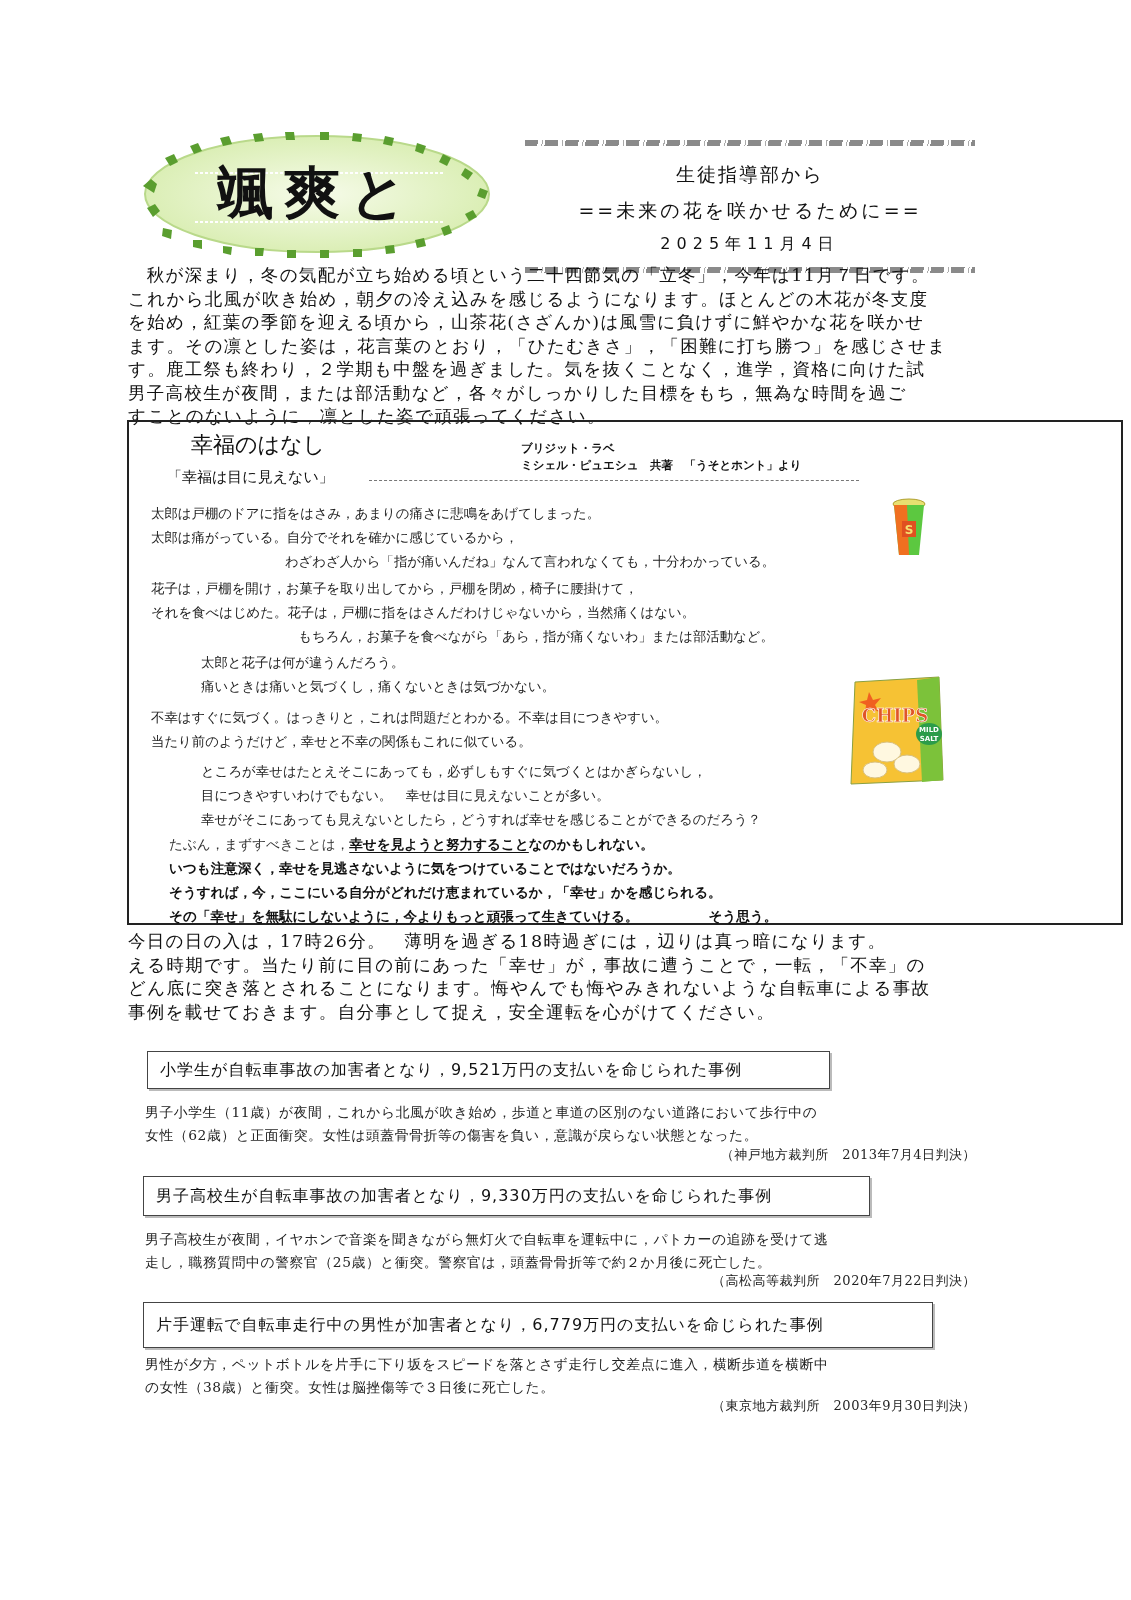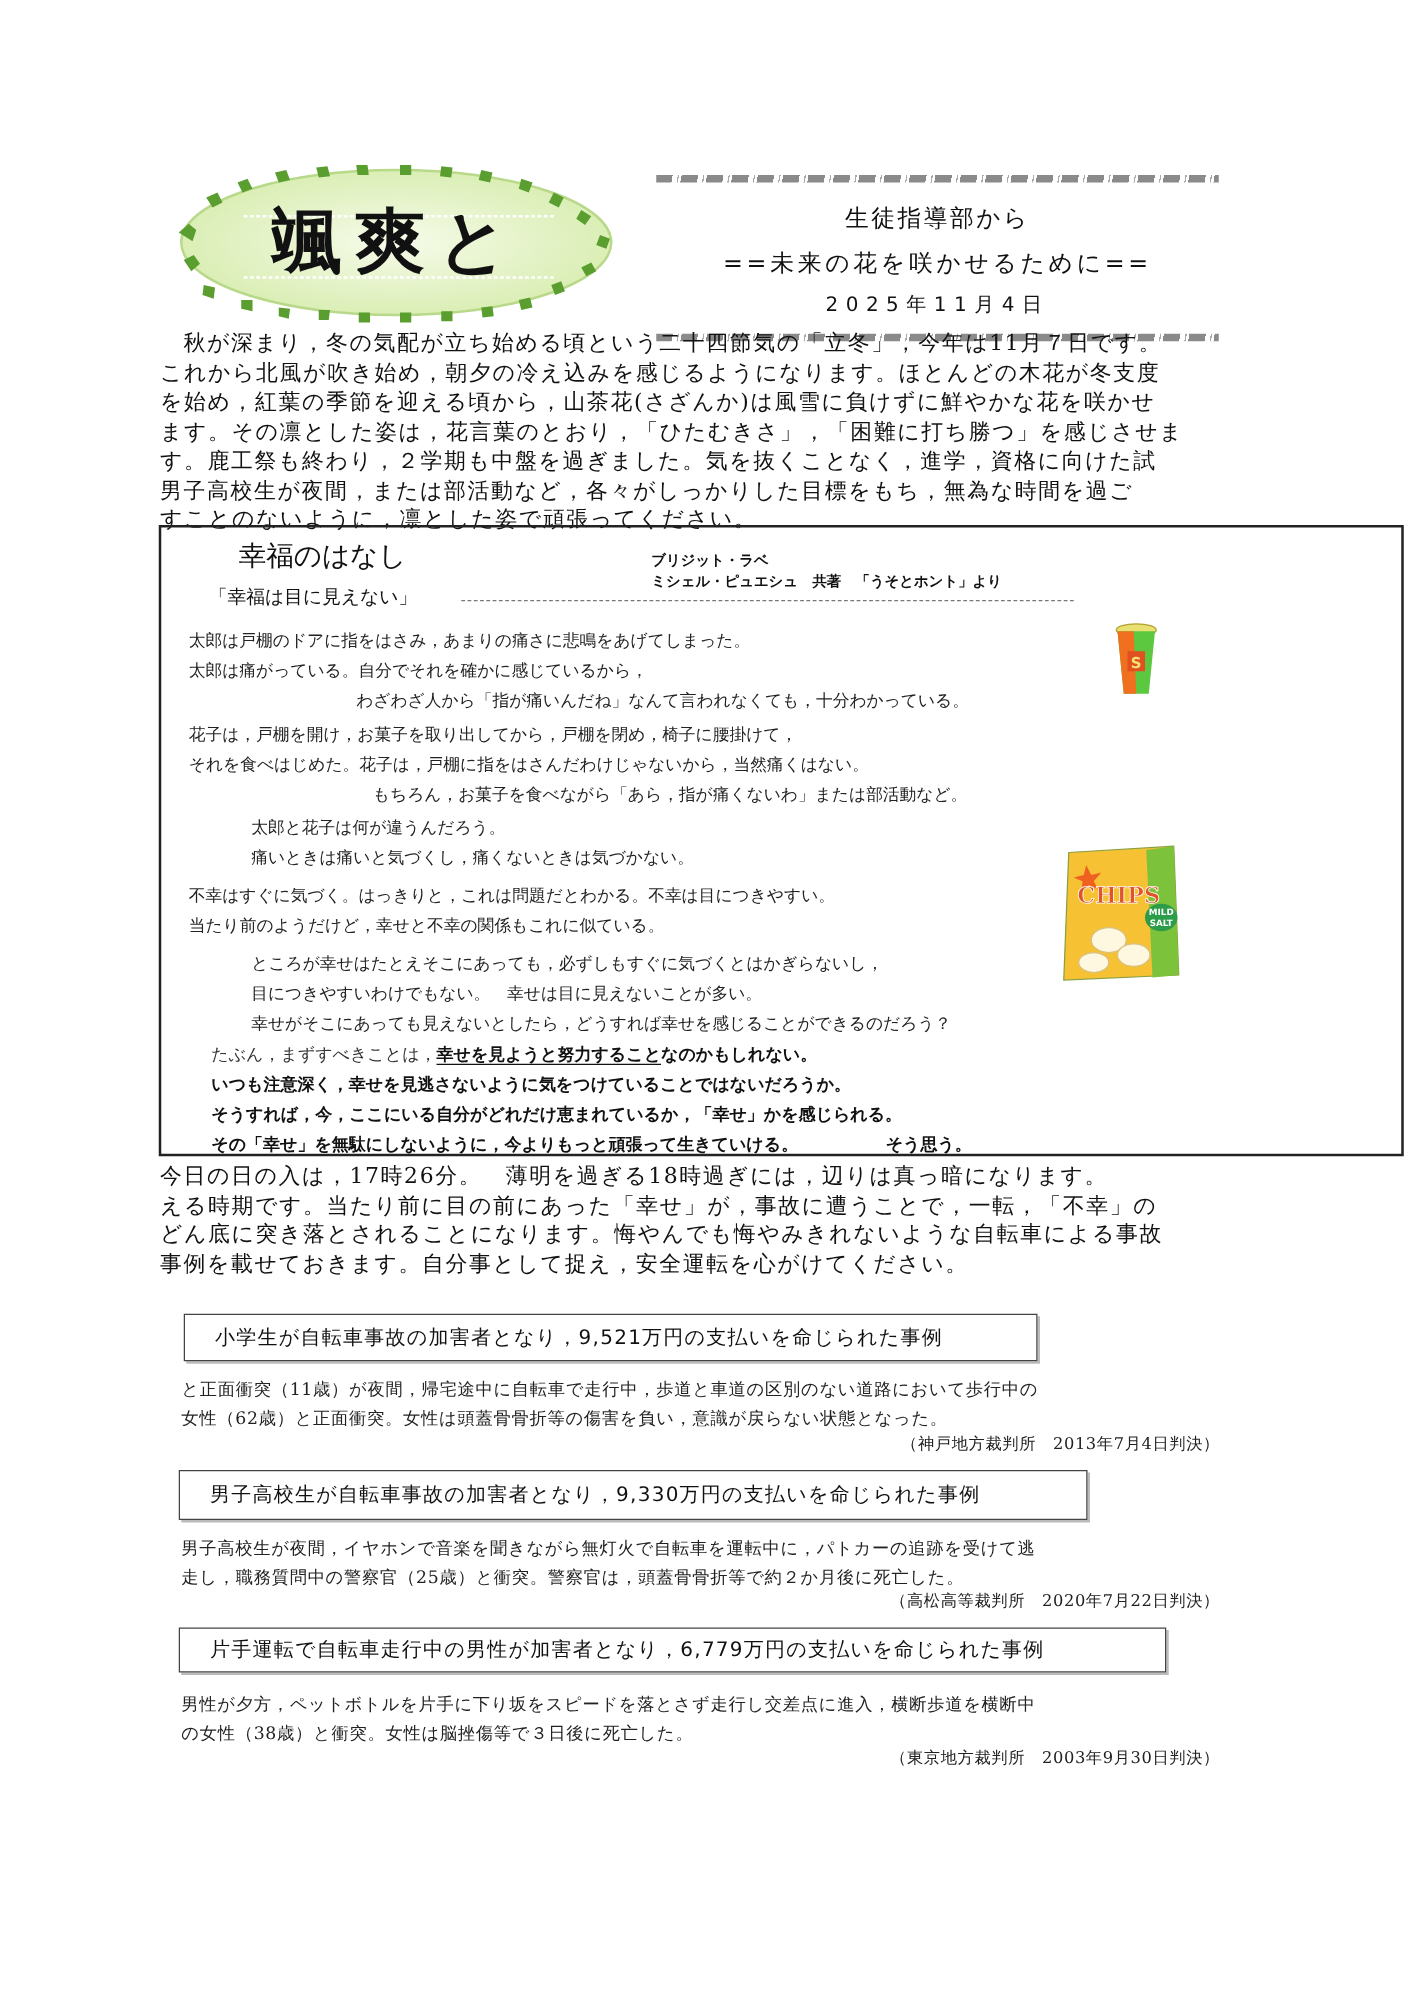--- a/index.html
+++ b/index.html
@@ -45,7 +45,7 @@
 
   
   .case-box { position: absolute; border: 1.5px solid #444; background: #fff; box-shadow: 2px 2px 0 #bbb;
-    font-family: "DejaVu Sans", sans-serif; font-size: 16px; letter-spacing: 1px; color: #111; padding: 0 24px; box-sizing: border-box; display: flex; align-items: center; white-space: nowrap; }
+    font-family: "DejaVu Sans", sans-serif; font-size: 16px; letter-spacing: 1px; color: #111; padding: 0 12px; box-sizing: border-box; display: flex; align-items: center; white-space: nowrap; }
   .case-desc { position: absolute; left: 145px; width: 840px; font-family: "DejaVu Serif", serif; font-size: 13.8px; line-height: 23px; letter-spacing: 0.6px; color: #222; }
   .case-desc .ln { display: block; white-space: nowrap; }
   .case-court { position: absolute; right: 155px; font-family: "DejaVu Serif", serif; font-size: 13px; color: #222; white-space: nowrap; letter-spacing: 0.5px; }

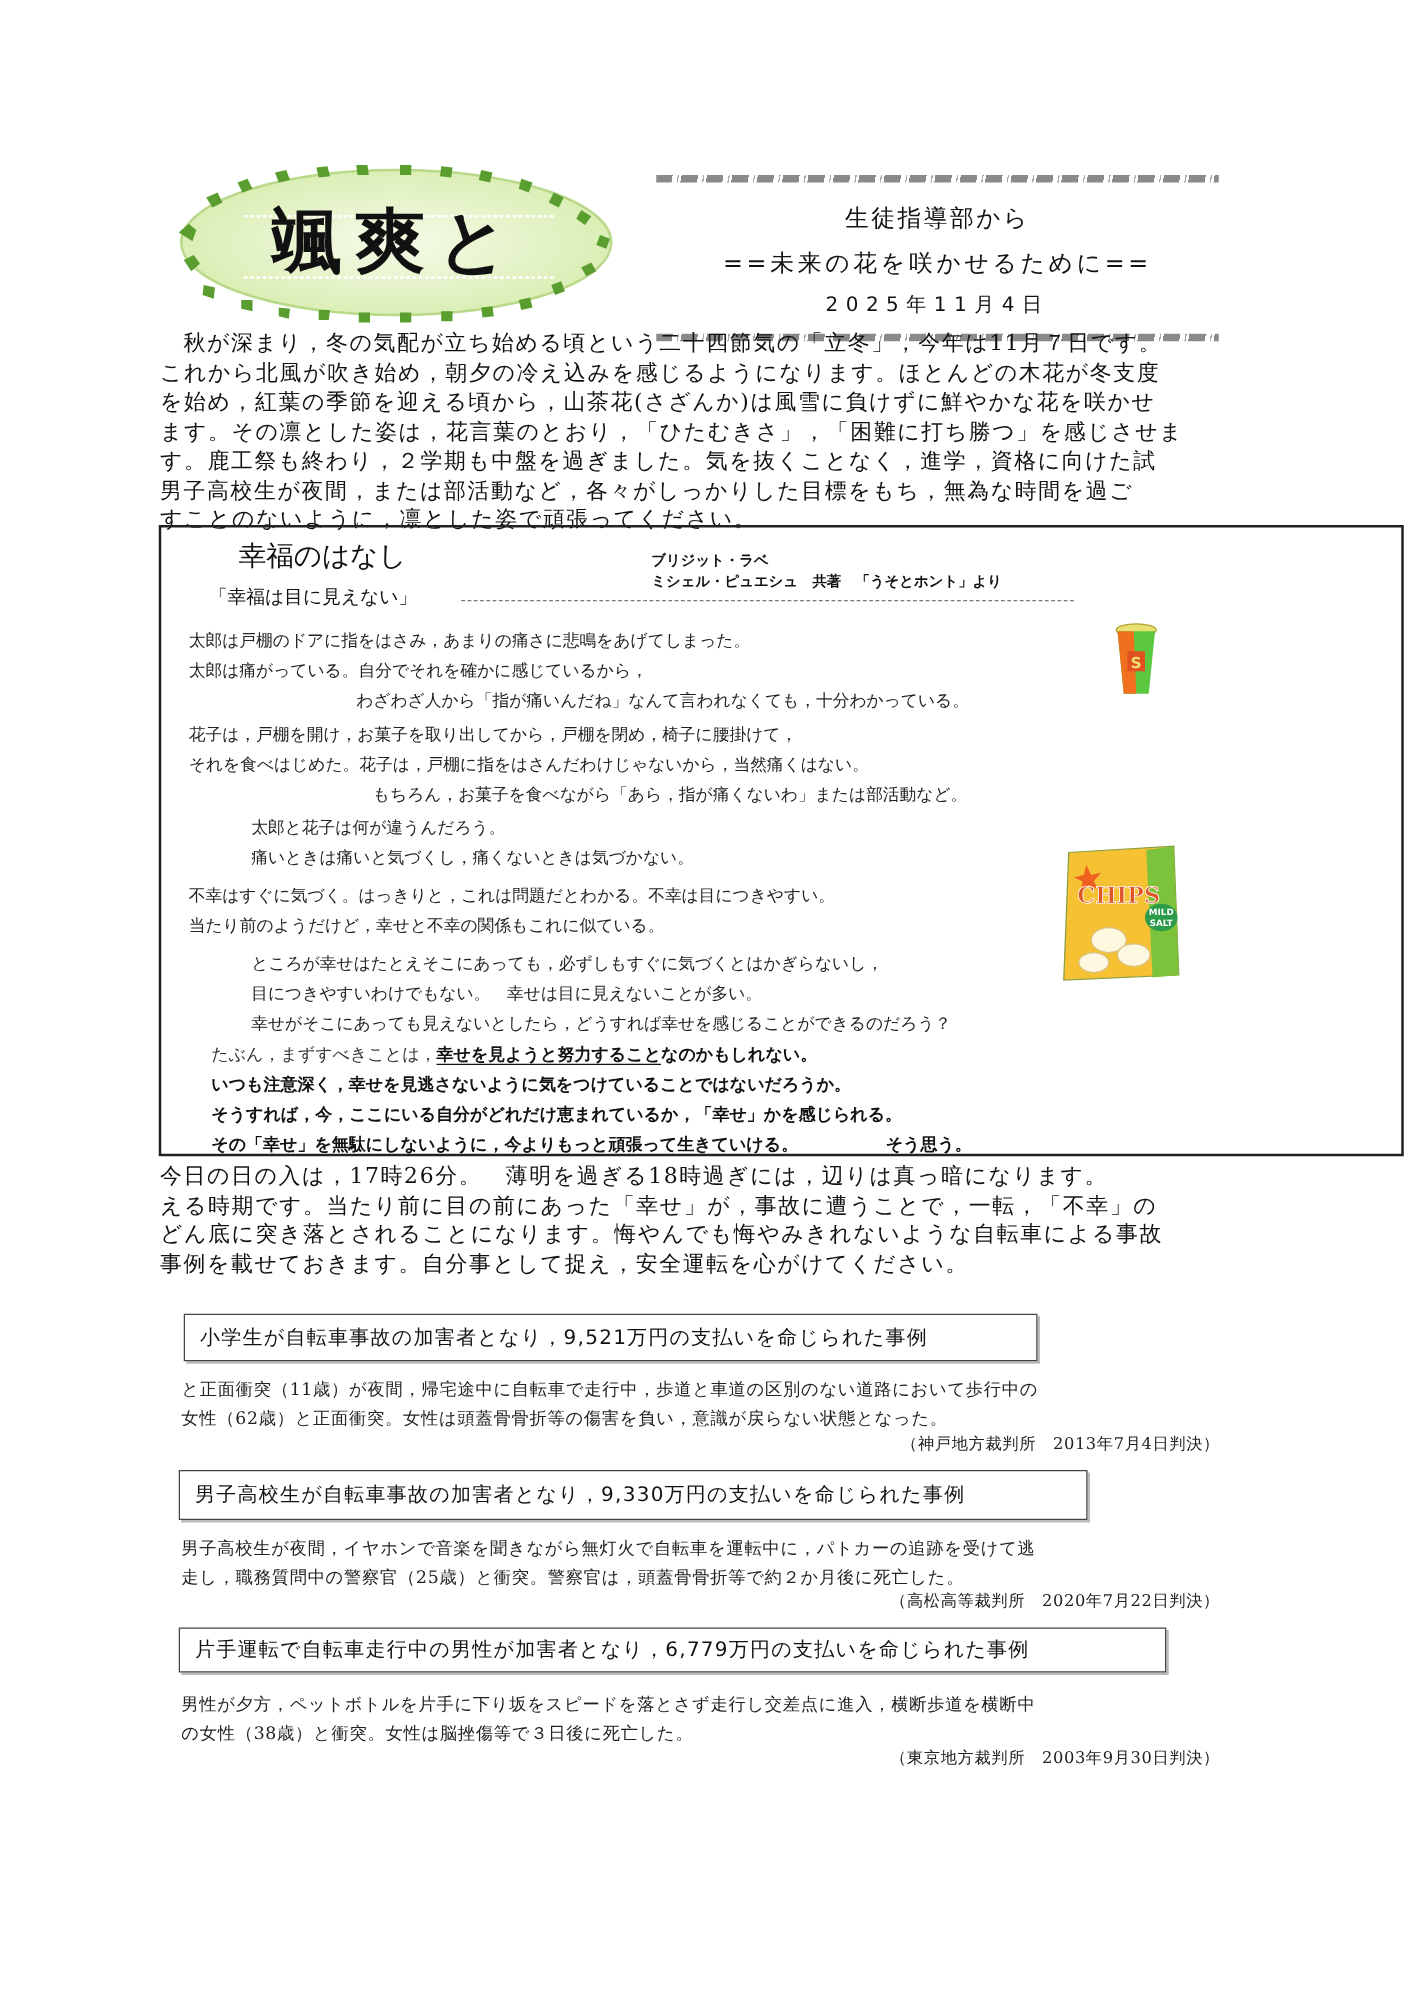--- a/index.html
+++ b/index.html
@@ -185,7 +185,7 @@
   <span>小学生が自転車事故の加害者となり，9,521万円の支払いを命じられた事例</span>
 </div>
 <div class="case-desc" style="top:1101px;">
-  <span class="ln">と正面衝突（11歳）が夜間，帰宅途中に自転車で走行中，歩道と車道の区別のない道路において歩行中の</span>
+  <span class="ln">男子小学生（11歳）が夜間，これから北風が吹き始め，歩道と車道の区別のない道路において歩行中の</span>
   <span class="ln">女性（62歳）と正面衝突。女性は頭蓋骨骨折等の傷害を負い，意識が戻らない状態となった。</span>
 </div>
 <div class="case-court" style="top:1146px;">（神戸地方裁判所　2013年7月4日判決）</div>

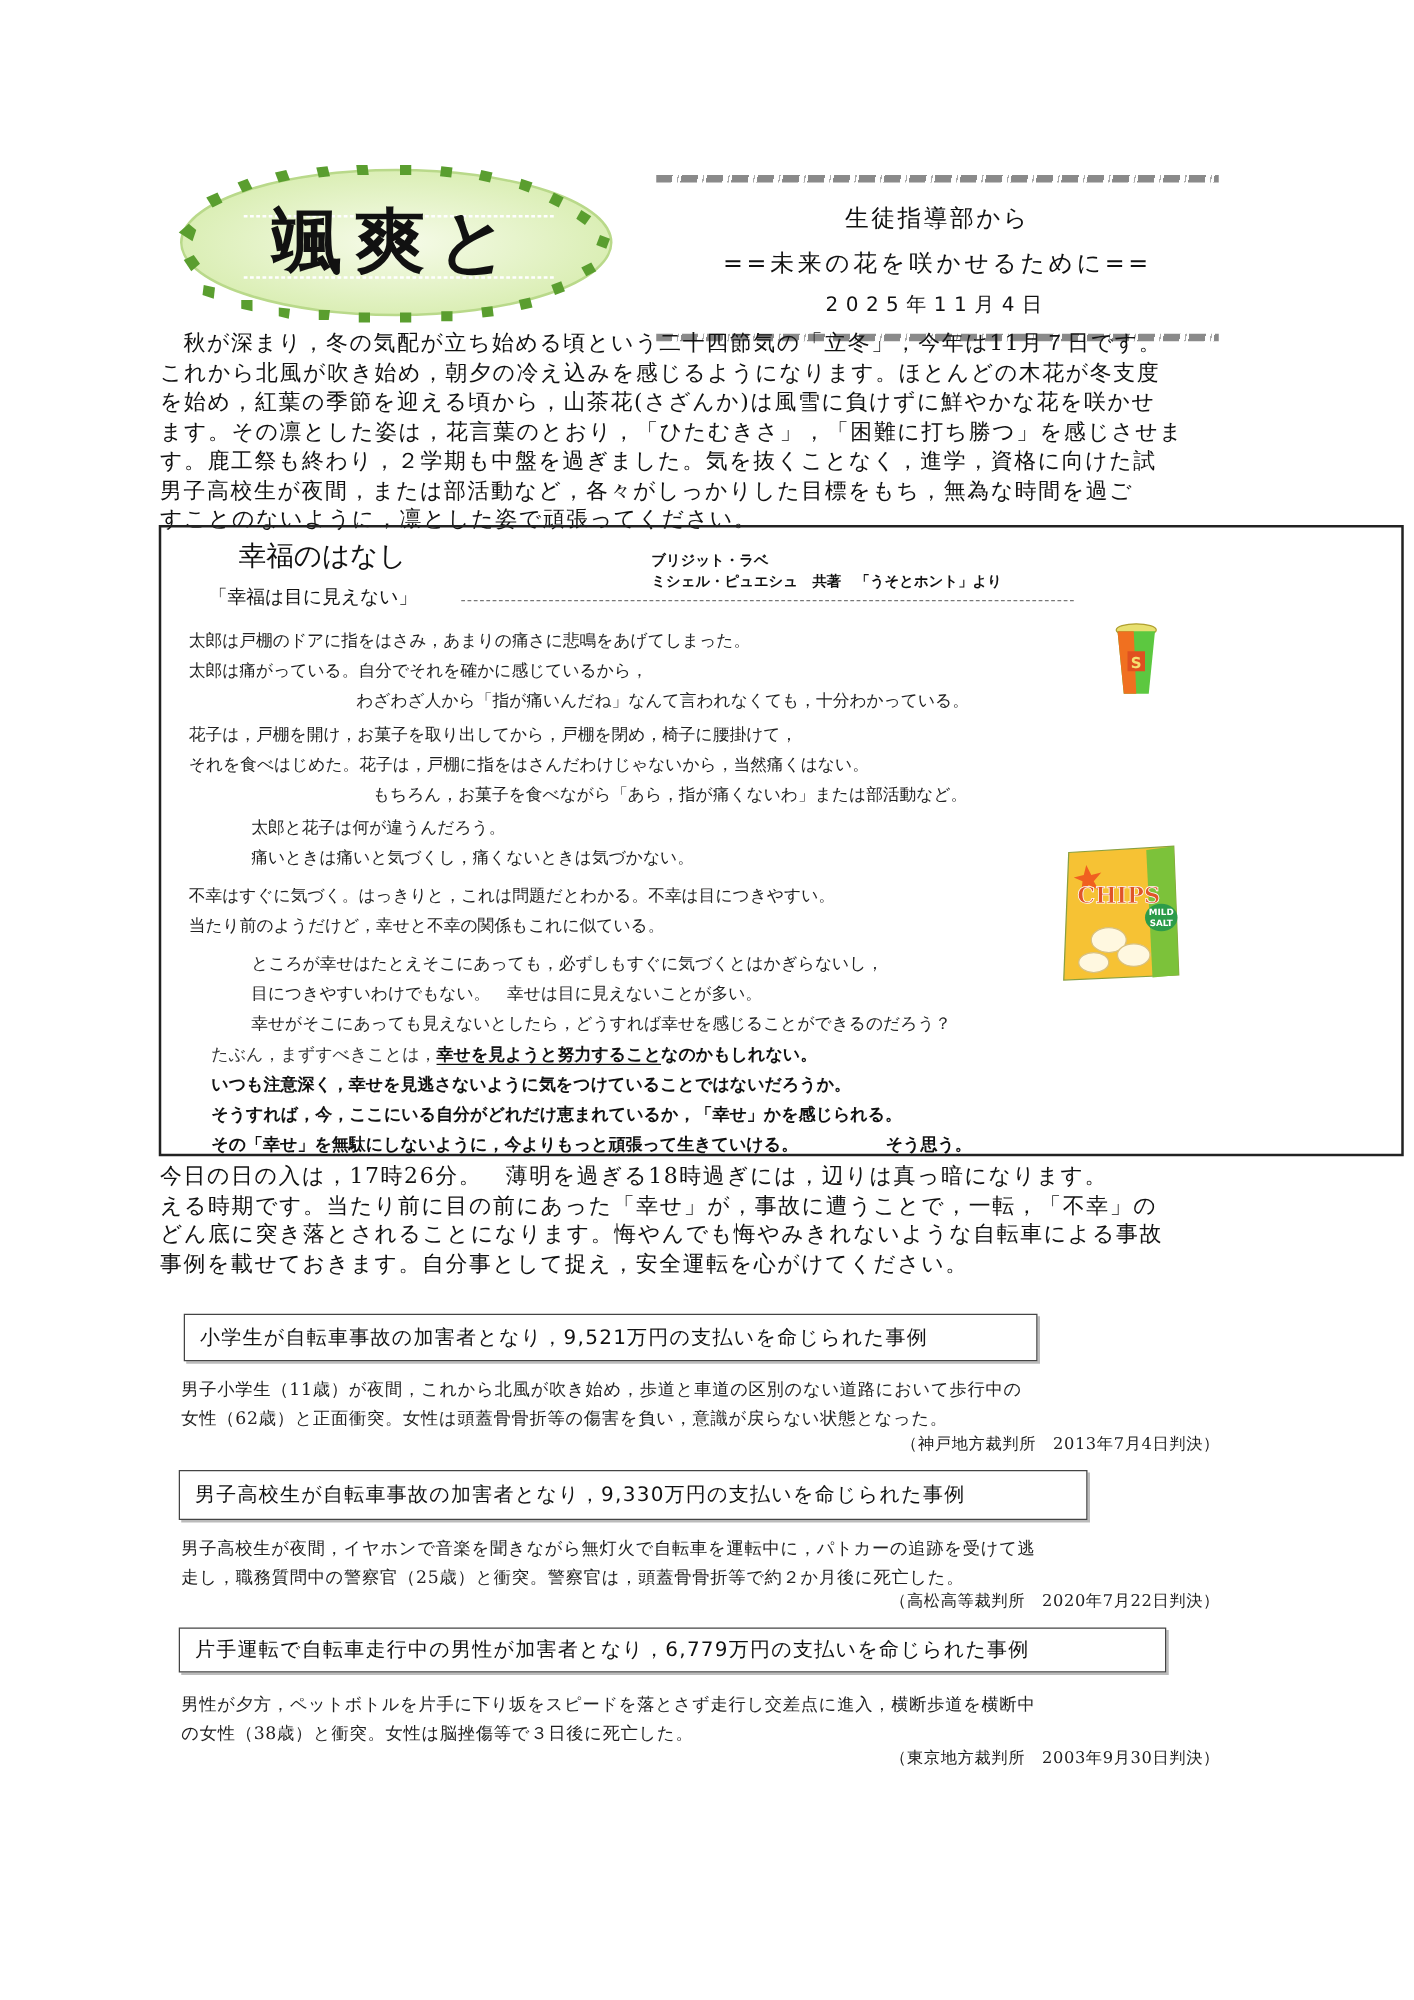--- a/index.html
+++ b/index.html
@@ -199,7 +199,7 @@
 </div>
 <div class="case-court" style="top:1272px;">（高松高等裁判所　2020年7月22日判決）</div>
 
-<div class="case-box" style="left:143px; top:1302px; width:790px; height:36px;">
+<div class="case-box" style="left:143px; top:1302px; width:790px; height:46px;">
   <span>片手運転で自転車走行中の男性が加害者となり，6,779万円の支払いを命じられた事例</span>
 </div>
 <div class="case-desc" style="top:1353px;">

